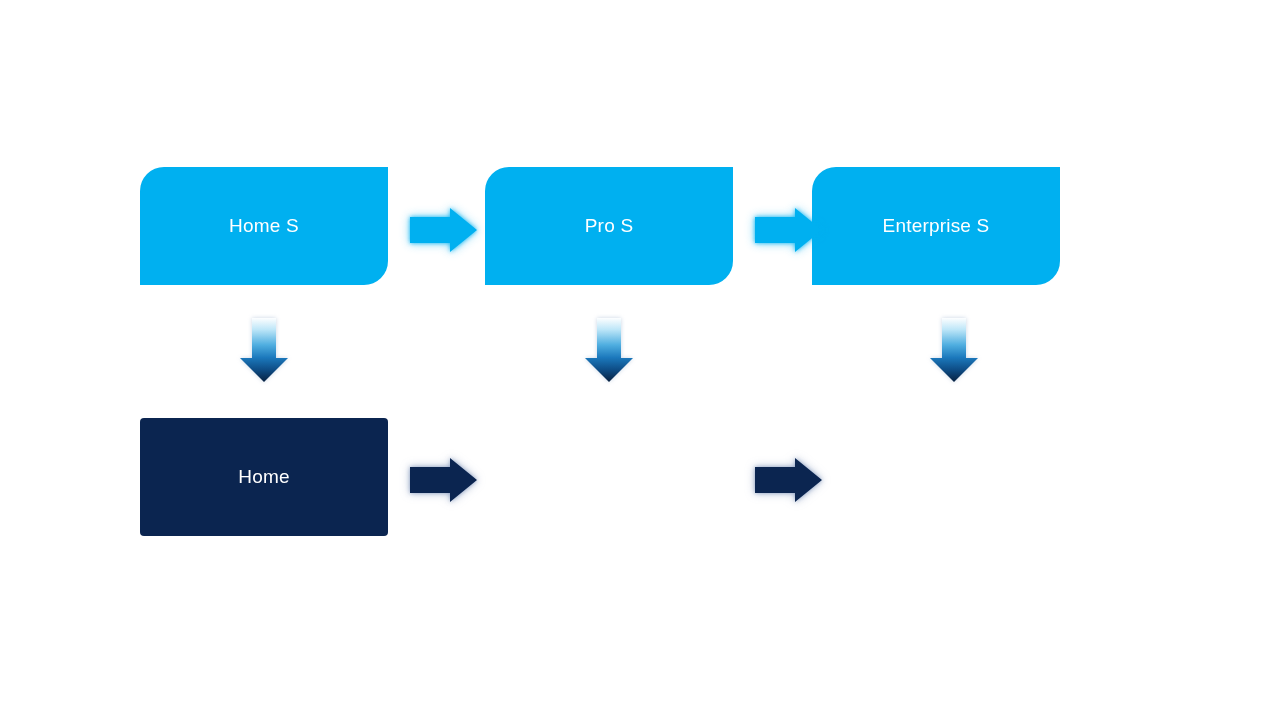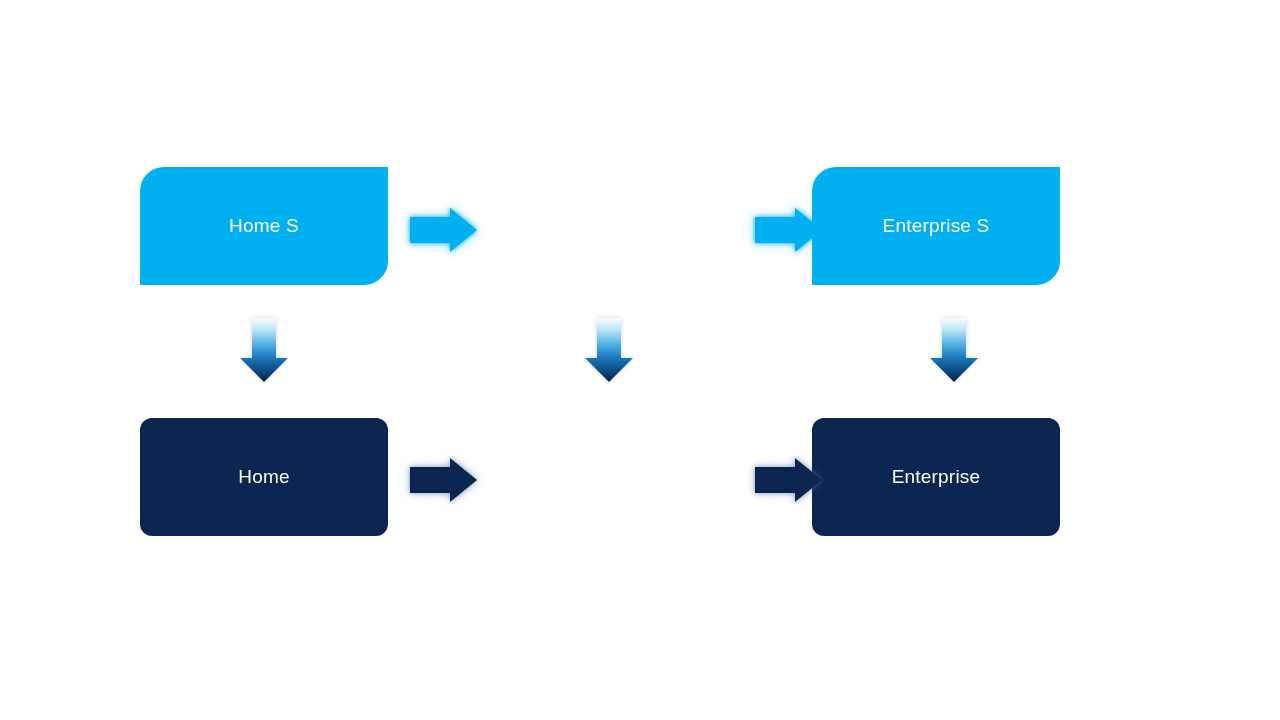--- a/index.html
+++ b/index.html
@@ -93,6 +93,9 @@
   <div class="node top col-0">
     <span>Home S</span>
   </div>
+  <div class="node top col-1">
+    <span>Pro S</span>
+  </div>
   <div class="node top col-2">
     <span>Enterprise S</span>
   </div>

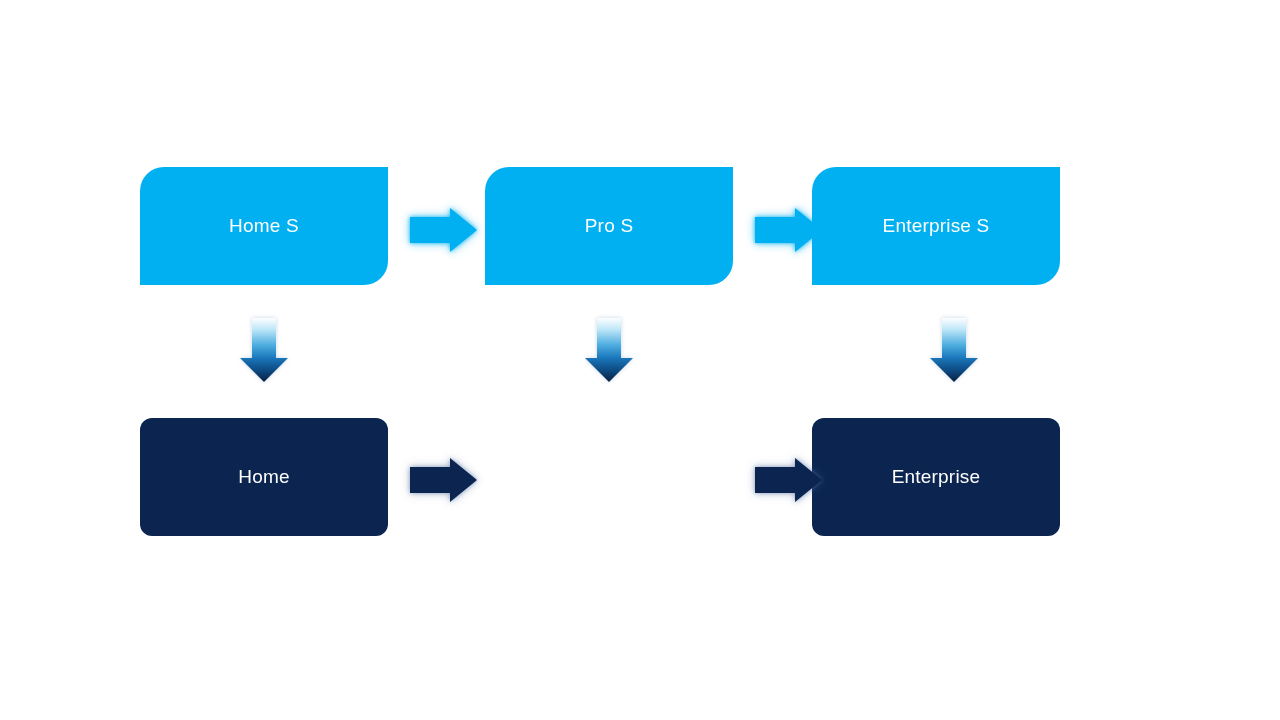--- a/index.html
+++ b/index.html
@@ -35,7 +35,7 @@
   .node.bottom {
     top: 418px;
     background: var(--dark-navy, #0B2550);
-    border-radius: 12px;
+    border-radius: 4px;
   }
   .col-0 { left: 140px; }
   .col-1 { left: 485px; }

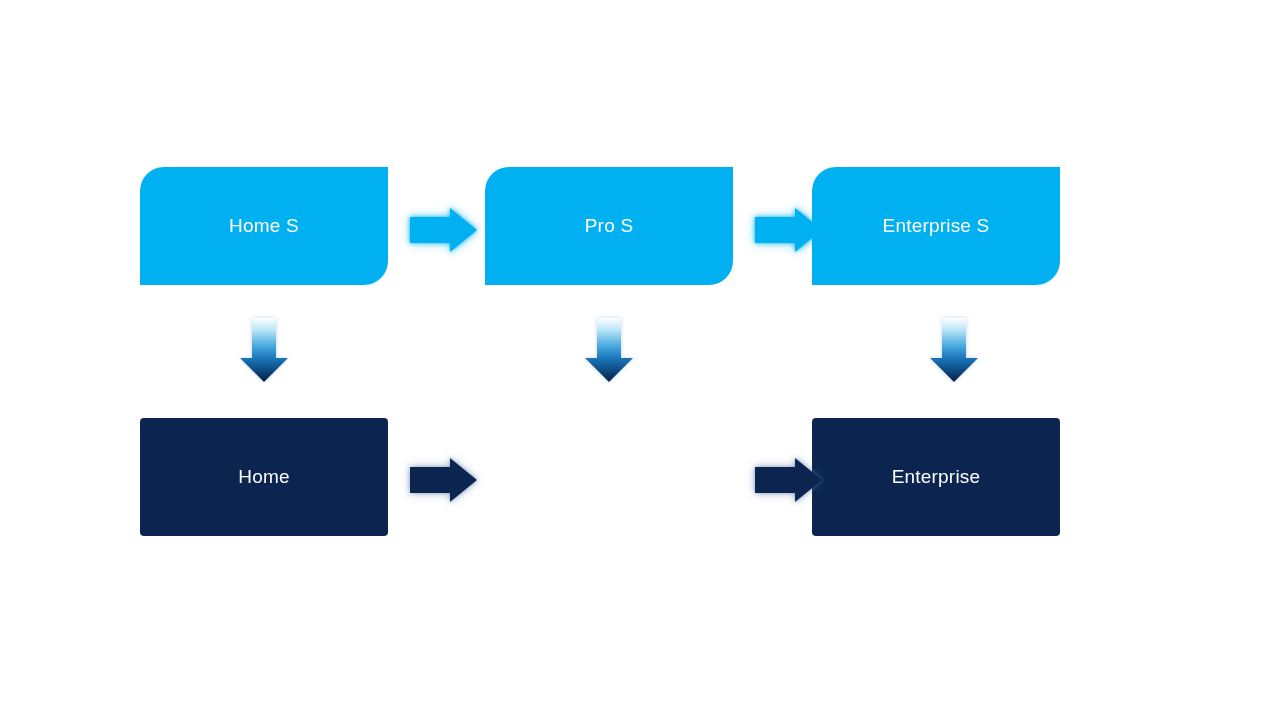--- a/index.html
+++ b/index.html
@@ -120,9 +120,6 @@
   <div class="node bottom col-0">
     <span>Home</span>
   </div>
-  <div class="node bottom col-2">
-    <span>Enterprise</span>
-  </div>
 
   <svg class="arrow-right dark row-bottom gap-0" viewBox="0 0 67 44">
     <polygon points="0,9 40,9 40,0 67,22 40,44 40,35 0,35"></polygon>

